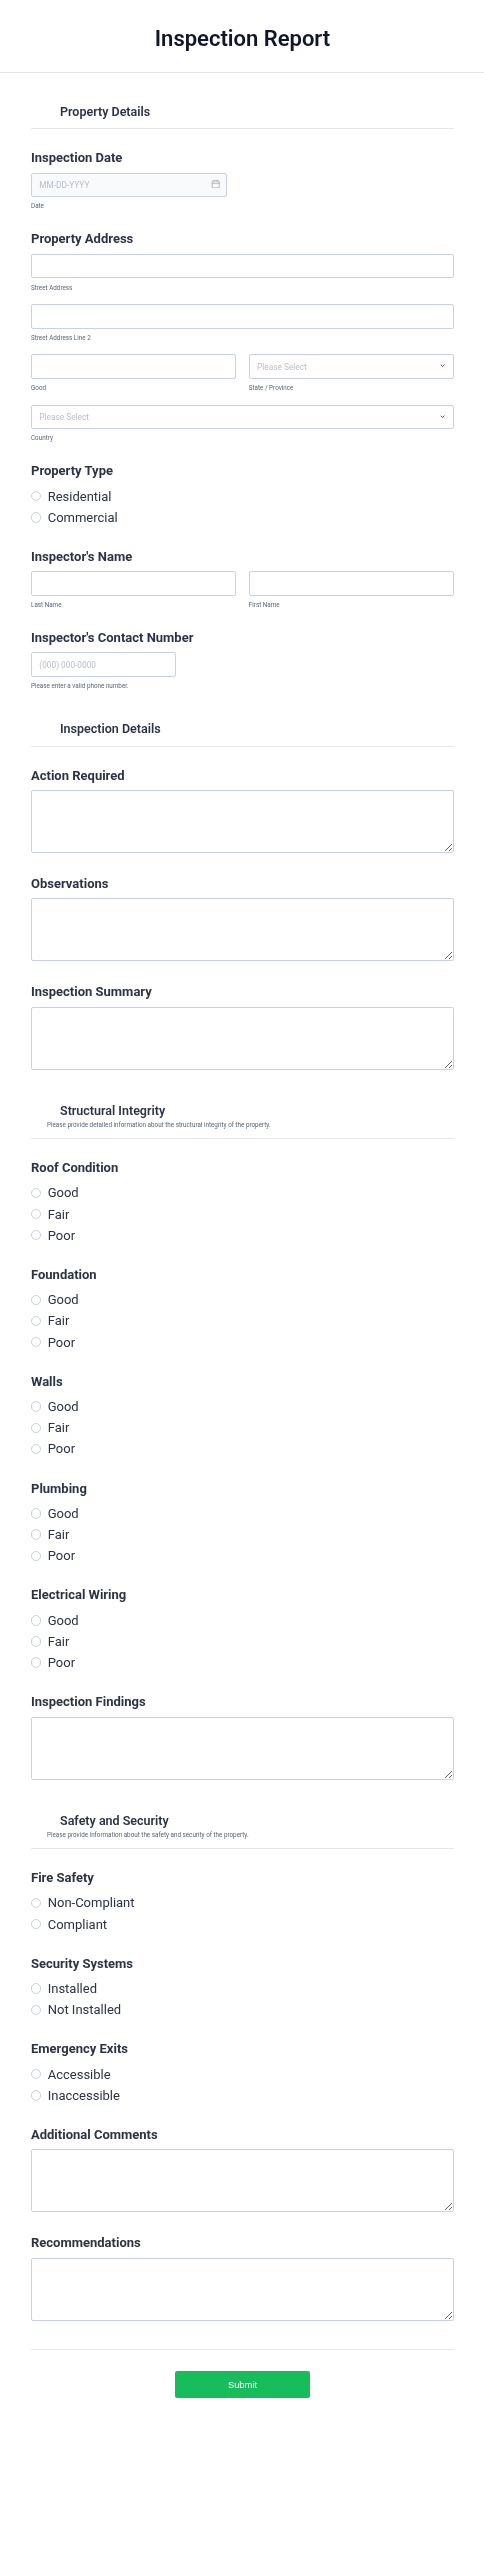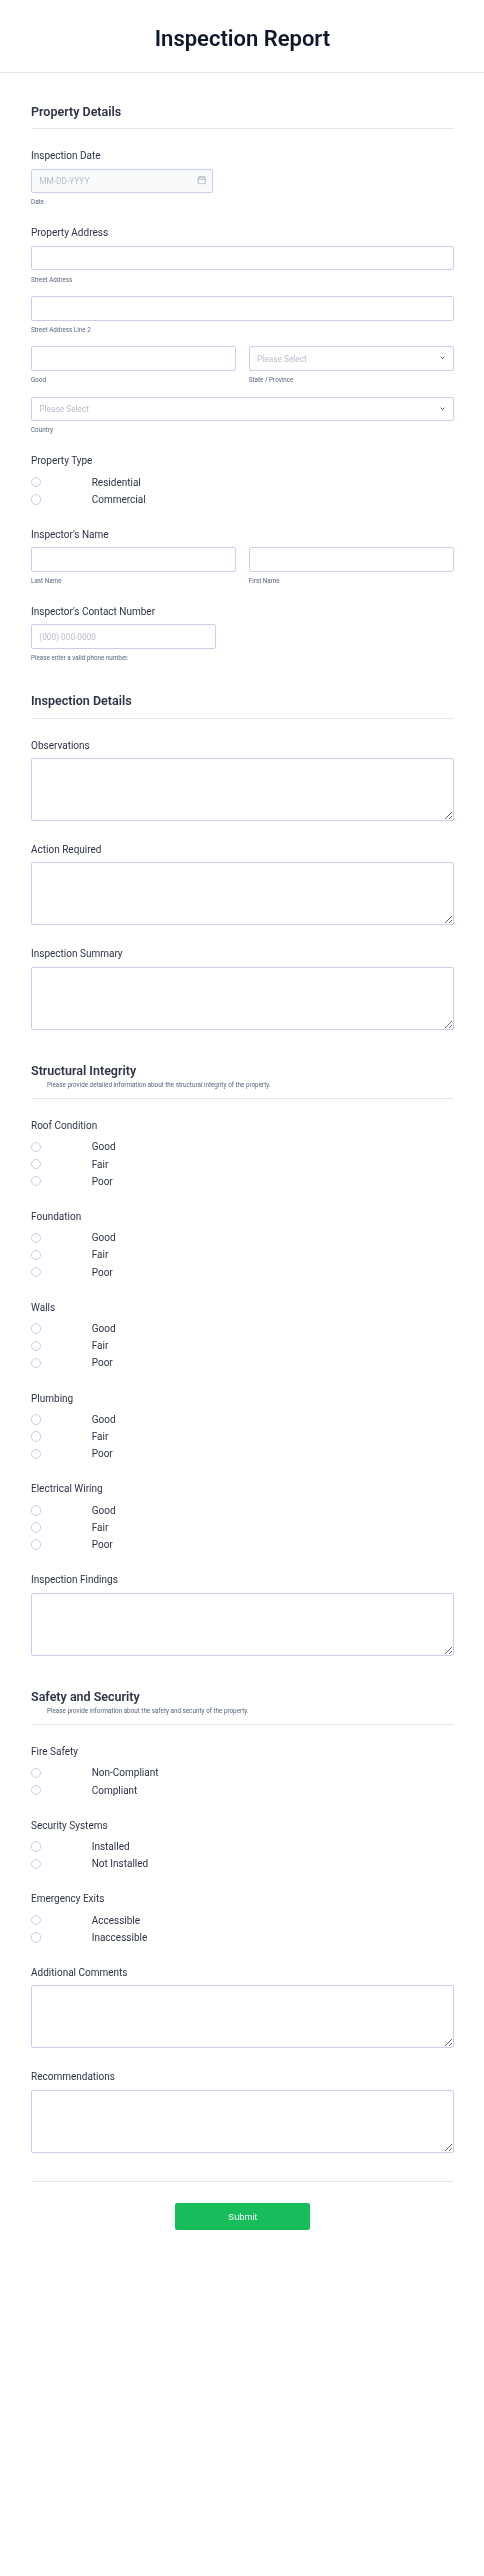--- a/index.html
+++ b/index.html
@@ -32,6 +32,7 @@
     font-size: 12.5px;
     font-weight: 600;
     color: #2c3345;
+    margin-left: 29px;
   }
   .section-sub {
     font-size: 6.3px;

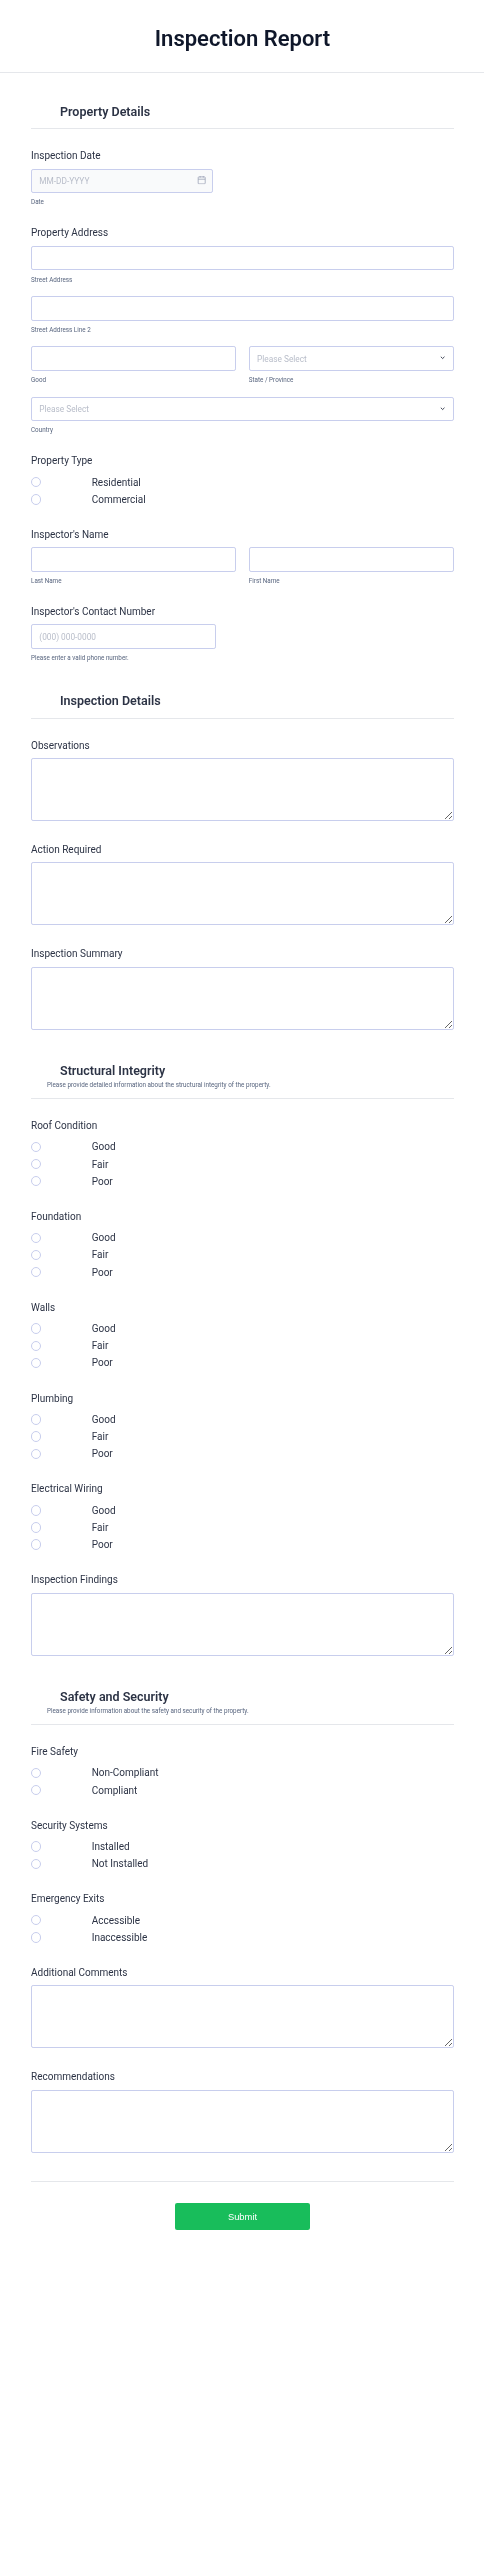--- a/index.html
+++ b/index.html
@@ -44,8 +44,8 @@
     margin-top: 21px;
   }
   .field-label {
-    font-size: 10px;
-    font-weight: 400;
+    font-size: 13px;
+    font-weight: 700;
     color: #2c3345;
     margin-bottom: 7.3px;
     display: block;

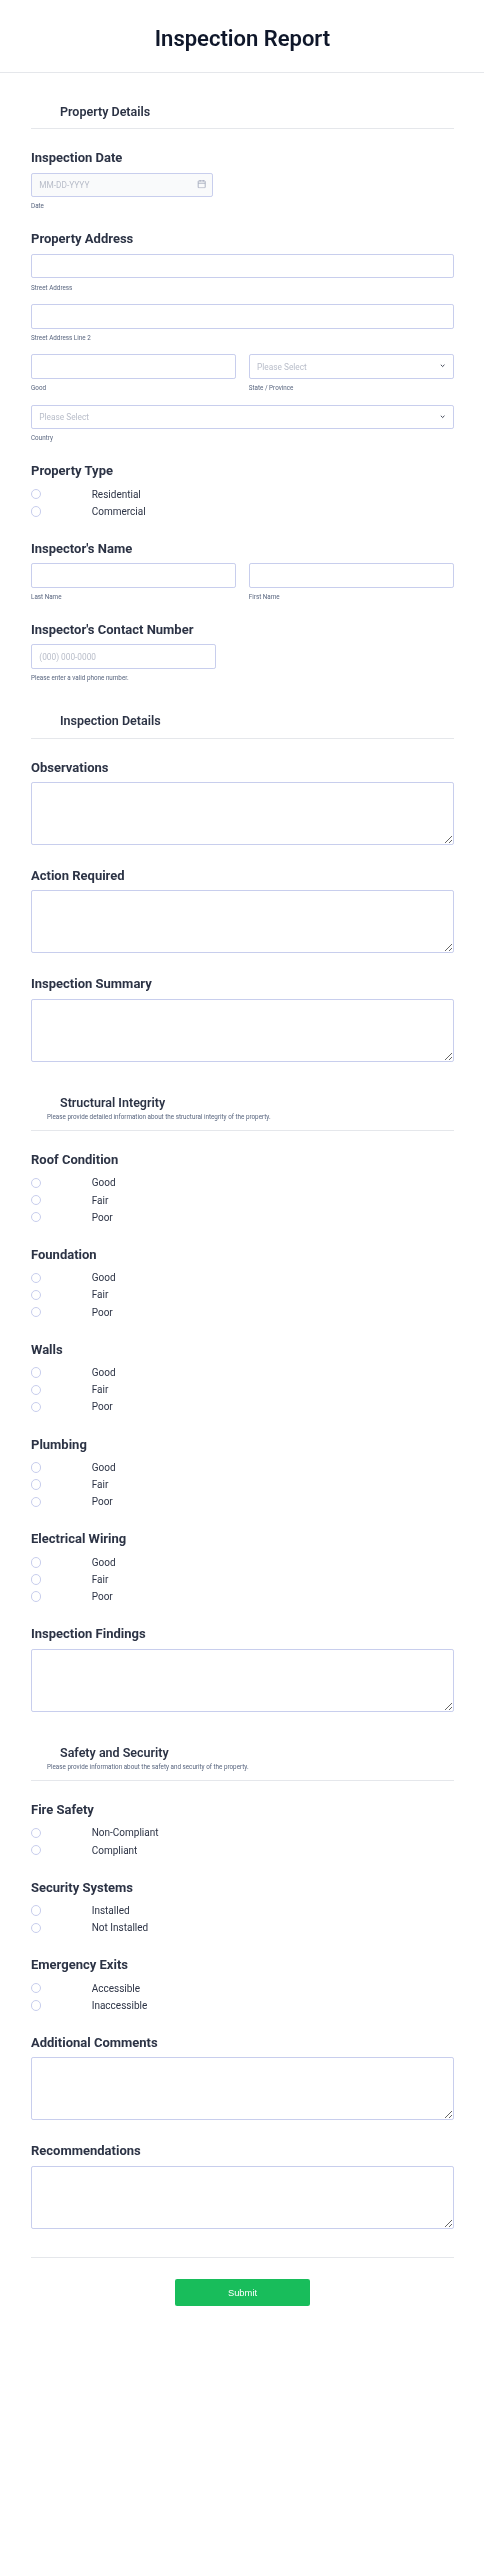--- a/index.html
+++ b/index.html
@@ -70,7 +70,7 @@
   textarea { min-height: 63px; resize: vertical; }
   .date-wrap {
     position: relative;
-    width: 182px;
+    width: 196px;
   }
   .date-wrap input {
     background: #f9fafb;

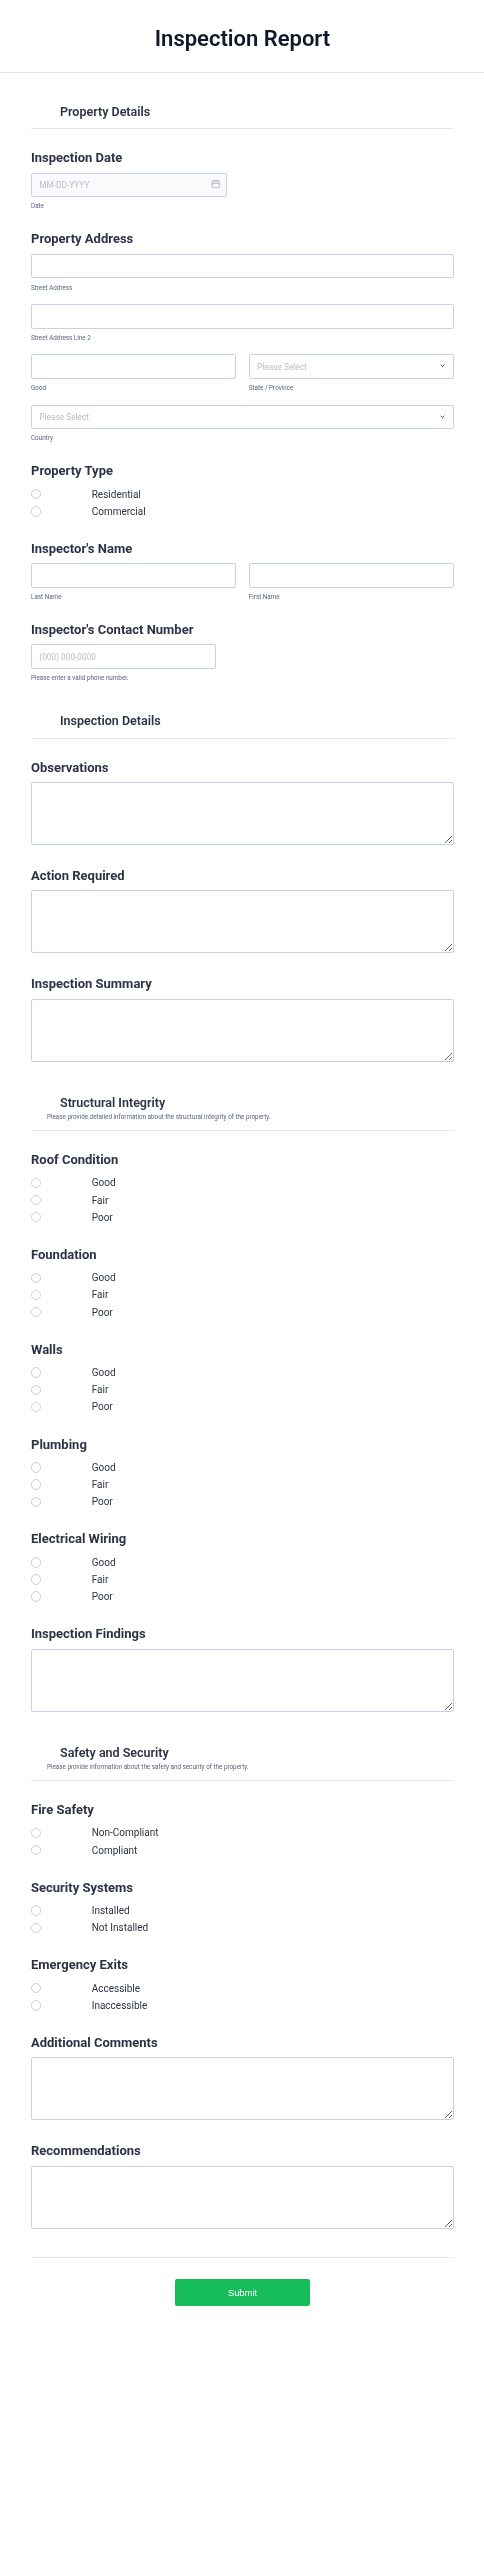--- a/index.html
+++ b/index.html
@@ -113,10 +113,9 @@
     cursor: pointer;
   }
   .radio-item label {
-    font-size: 10px;
+    font-size: 13px;
     color: #2c3345;
     cursor: pointer;
-    margin-left: 44px;
   }
   .phone-wrap { width: 185px; }
   .submit-row {

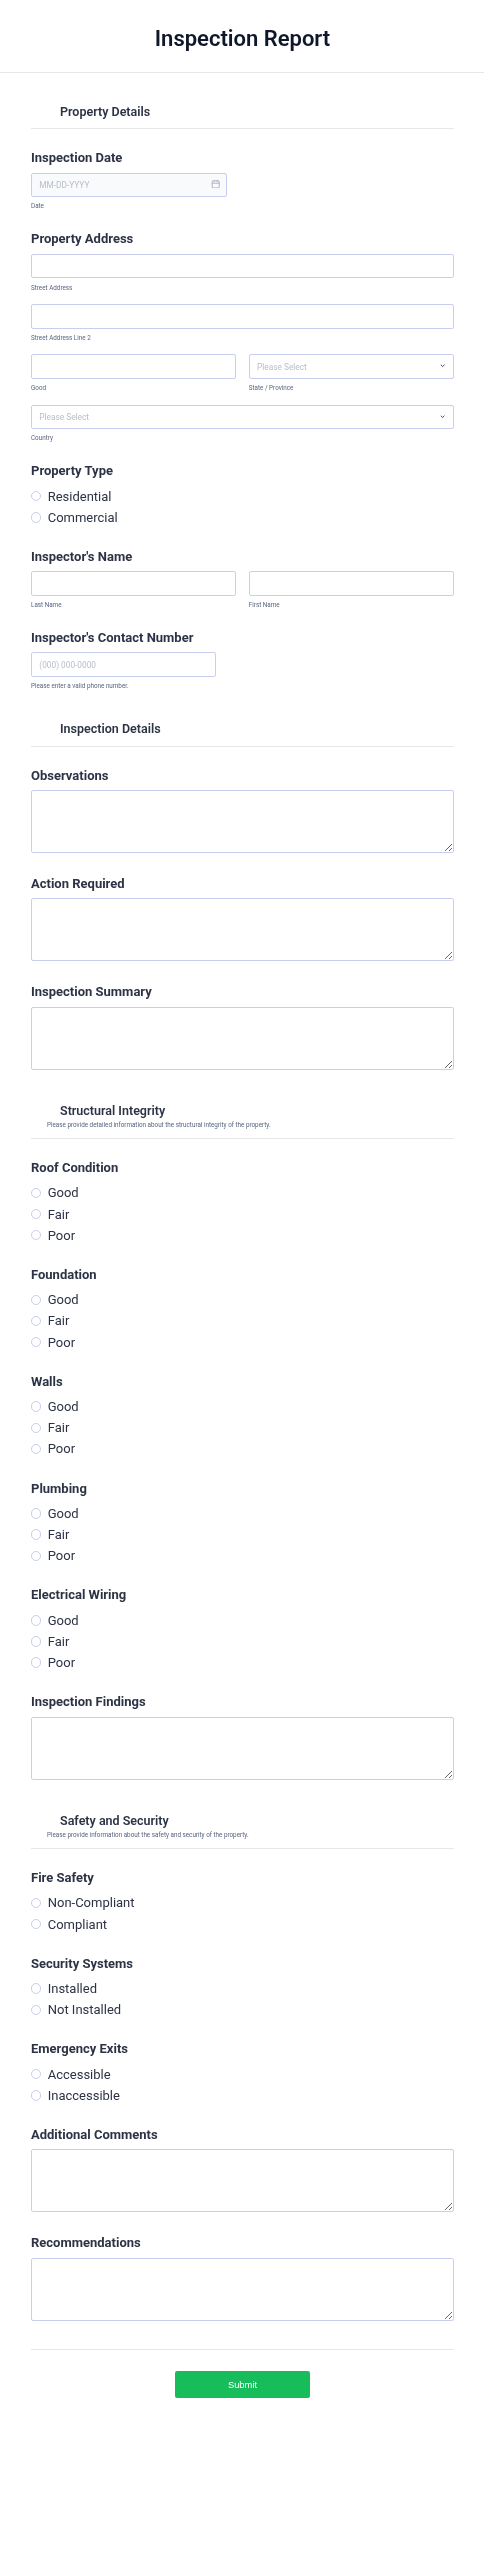--- a/index.html
+++ b/index.html
@@ -117,7 +117,7 @@
     color: #2c3345;
     cursor: pointer;
   }
-  .phone-wrap { width: 185px; }
+  .phone-wrap { width: 145px; }
   .submit-row {
     margin-top: 26px;
     padding: 21px 0 31px;

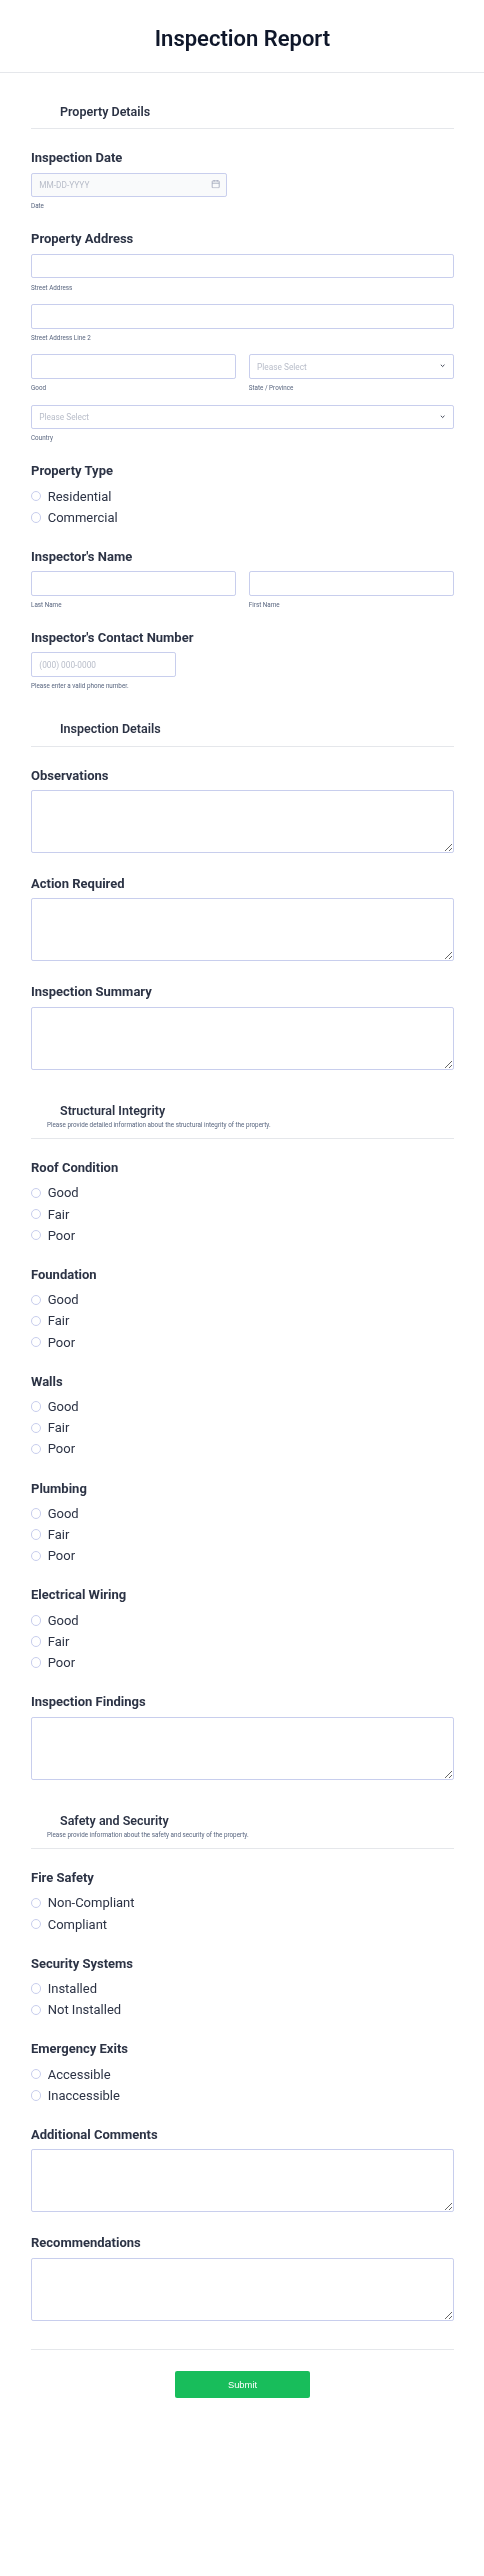--- a/index.html
+++ b/index.html
@@ -252,12 +252,12 @@
   </div>
 
   <div class="field">
+    <span class="field-label">Action Required</span>
+    <textarea style=""></textarea>
+  </div>
+
+  <div class="field">
     <span class="field-label">Observations</span>
-    <textarea style=""></textarea>
-  </div>
-
-  <div class="field">
-    <span class="field-label">Action Required</span>
     <textarea style=""></textarea>
   </div>
 

